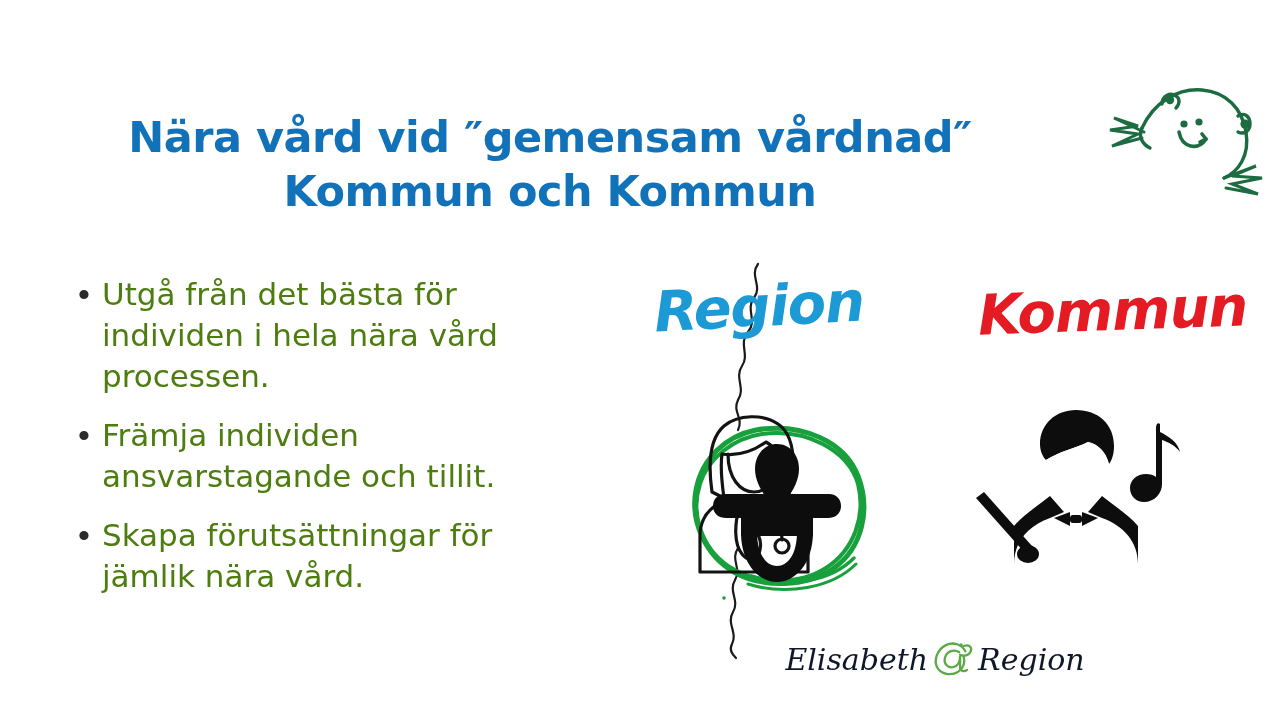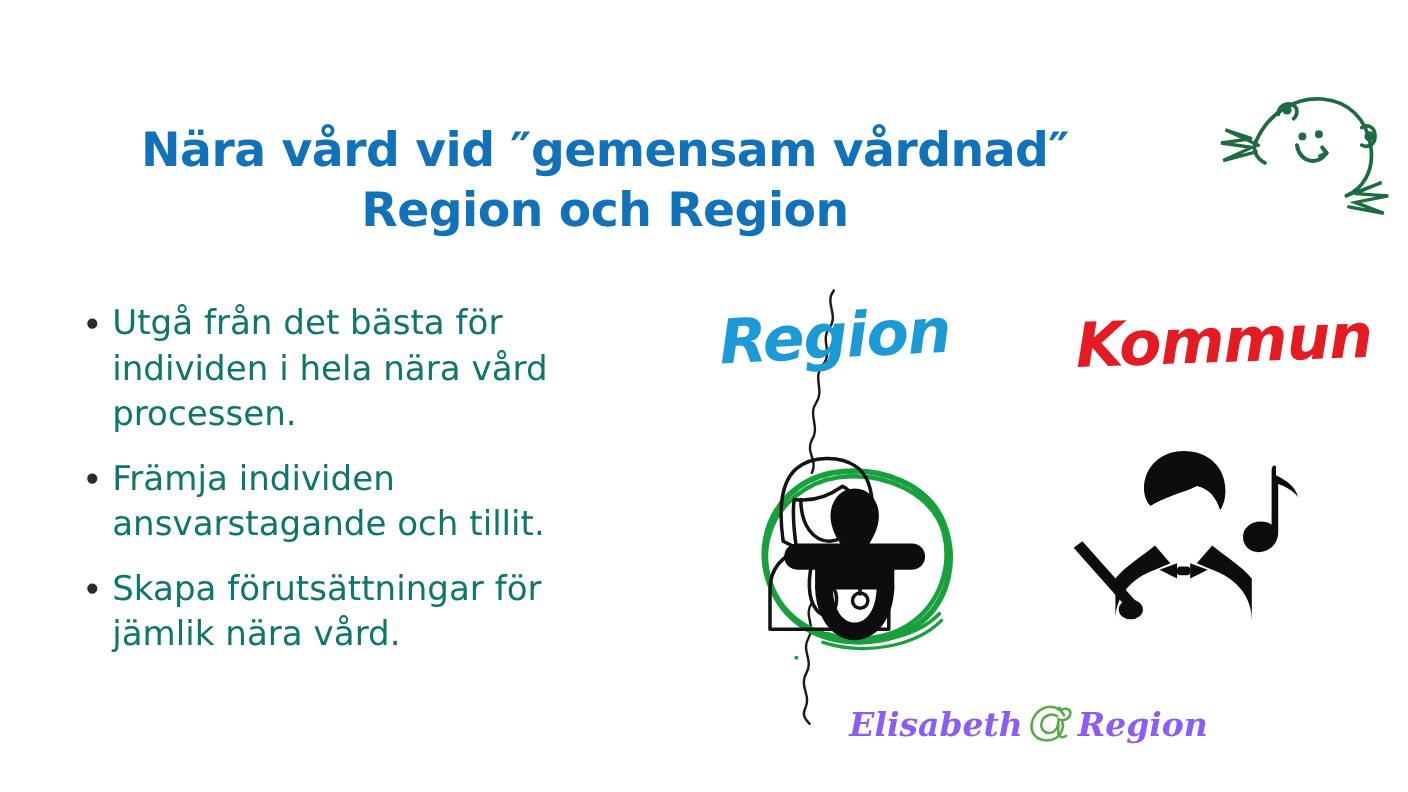--- a/index.html
+++ b/index.html
@@ -138,7 +138,7 @@
 
   <div id="title-block">
     <div class="title-line">Nära vård vid ″gemensam vårdnad″</div>
-    <div class="title-line">Region och Region</div>
+    <div class="title-line">Kommun och Kommun</div>
   </div>
 
   <div id="frog">

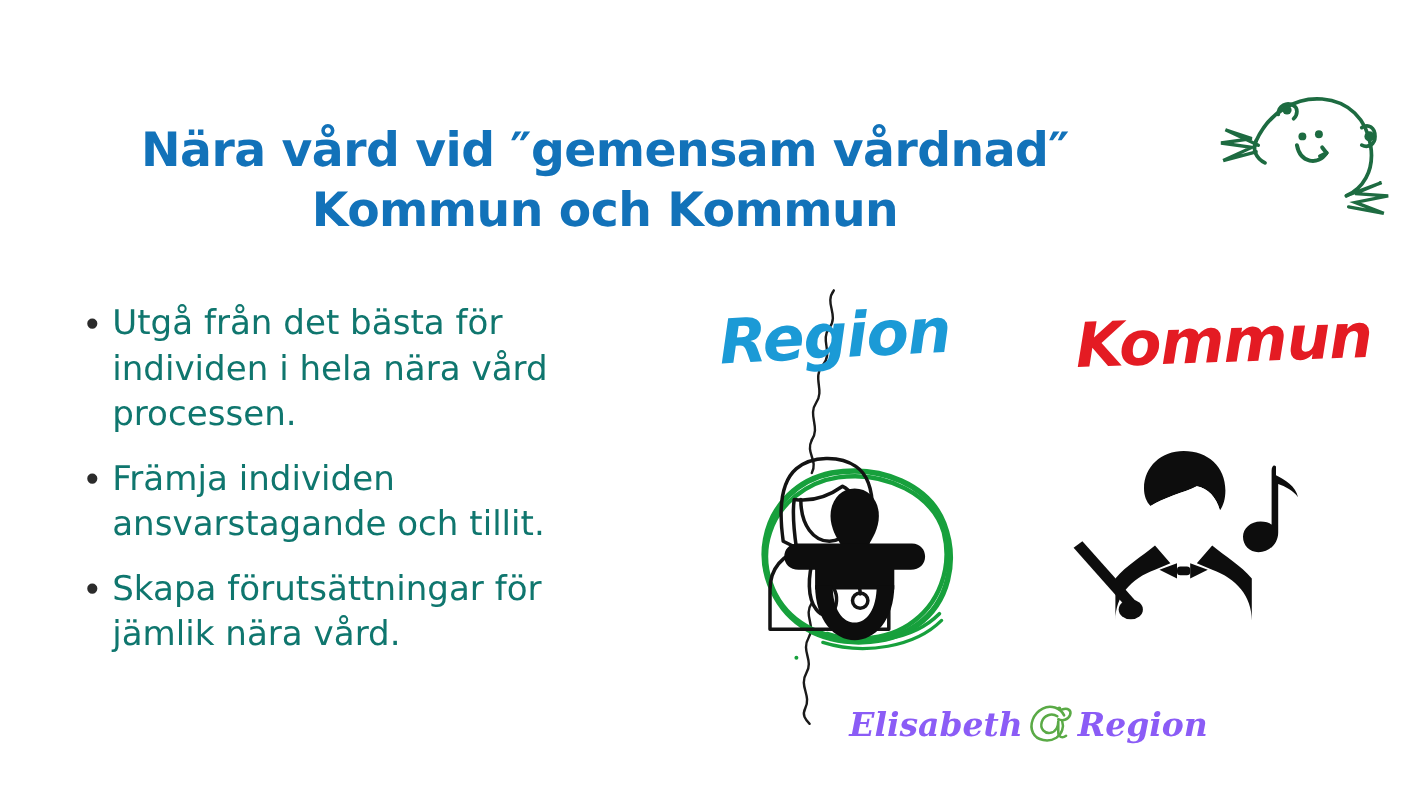--- a/index.html
+++ b/index.html
@@ -62,7 +62,7 @@
     font-family: "DejaVu Sans", sans-serif;
     font-size: 31px;
     line-height: 41px;
-    color: #0f766e;
+    color: #4d7c0f;
   }
 
   

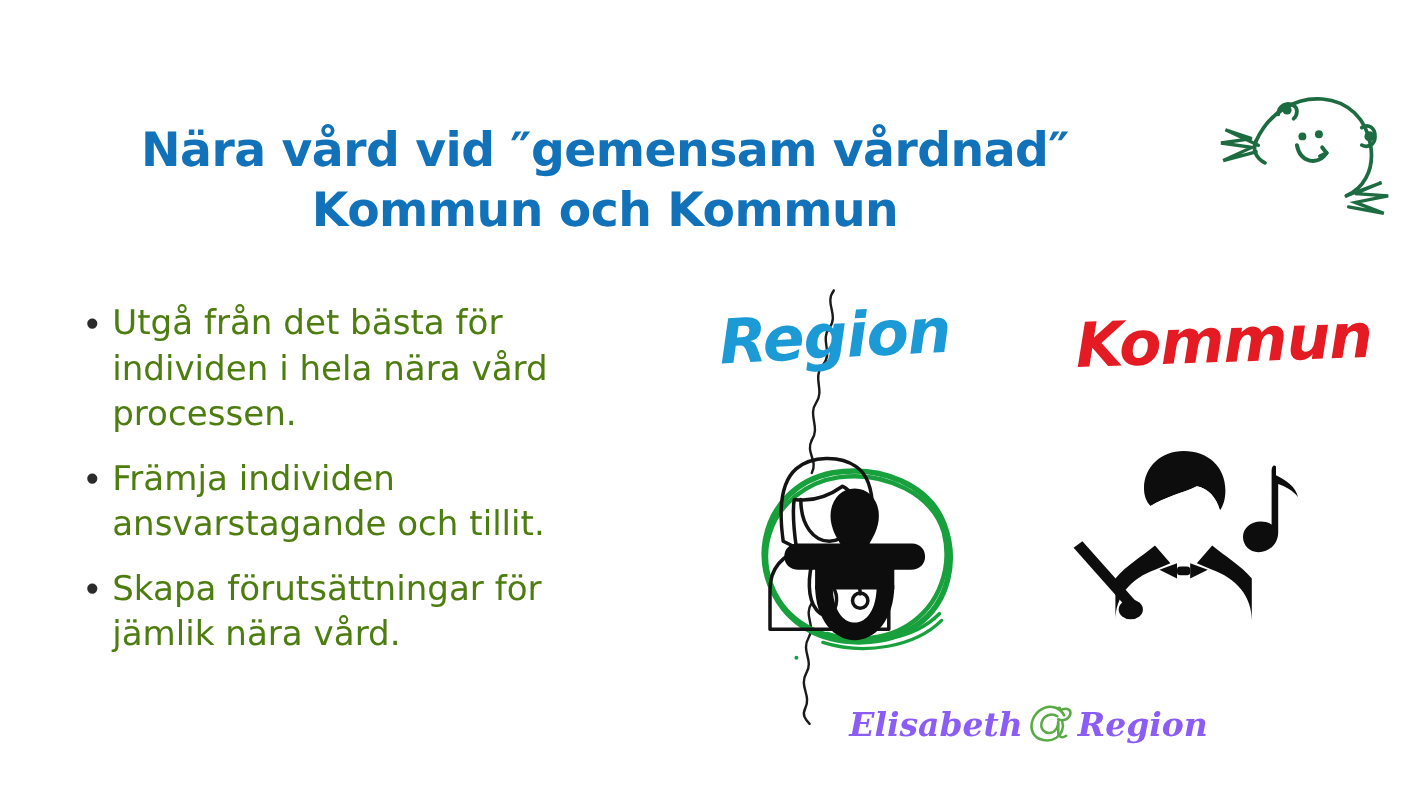--- a/index.html
+++ b/index.html
@@ -114,9 +114,9 @@
   .sig-word {
     font-family: "DejaVu Serif", serif;
     font-style: italic;
-    font-weight: bold;
+    font-weight: normal;
     font-size: 30px;
-    color: #8b5cf6;
+    color: #0f172a;
   }
   #sig-at {
     margin: 0 2px;

